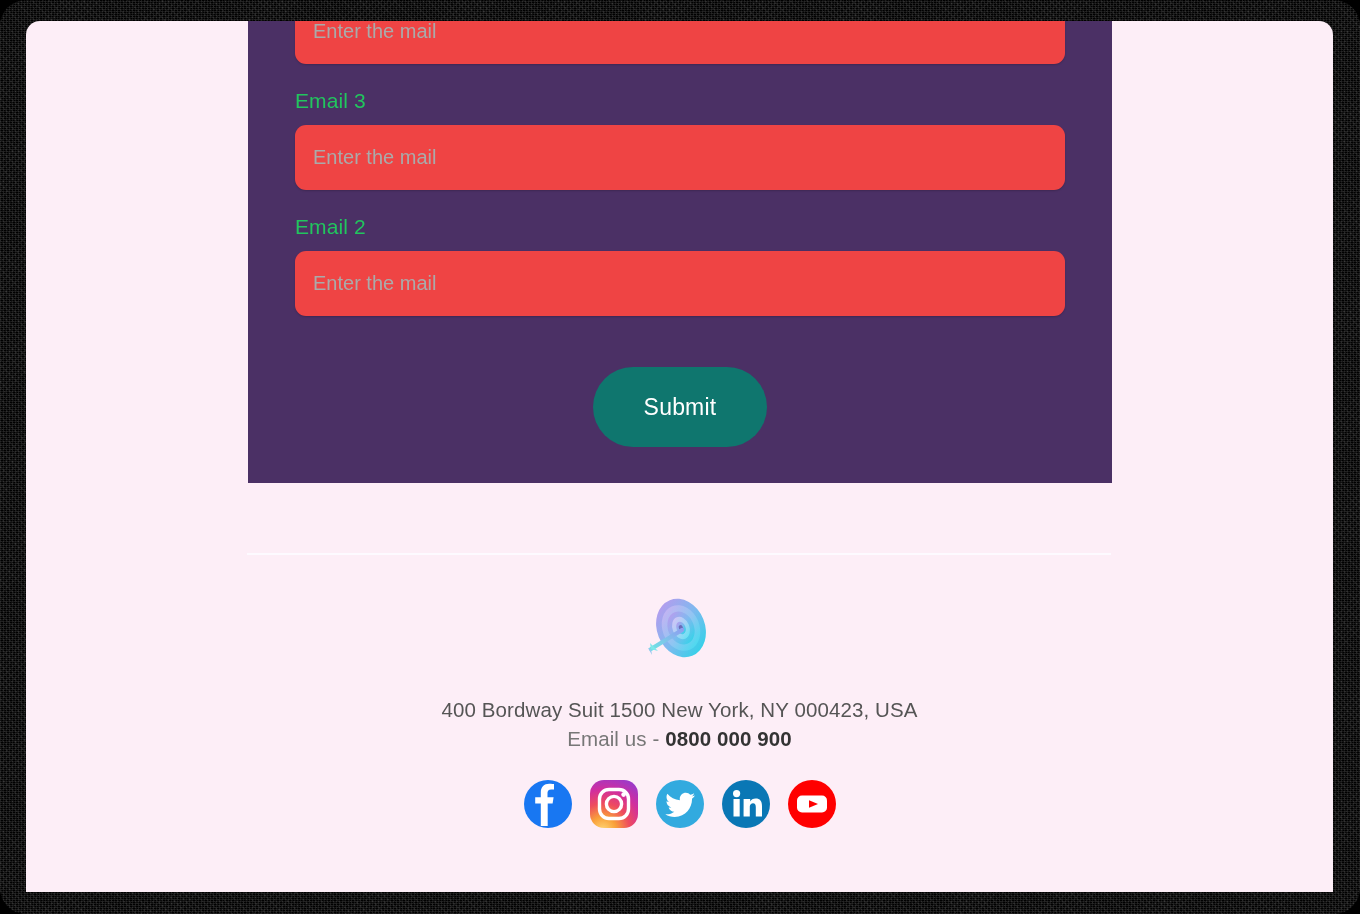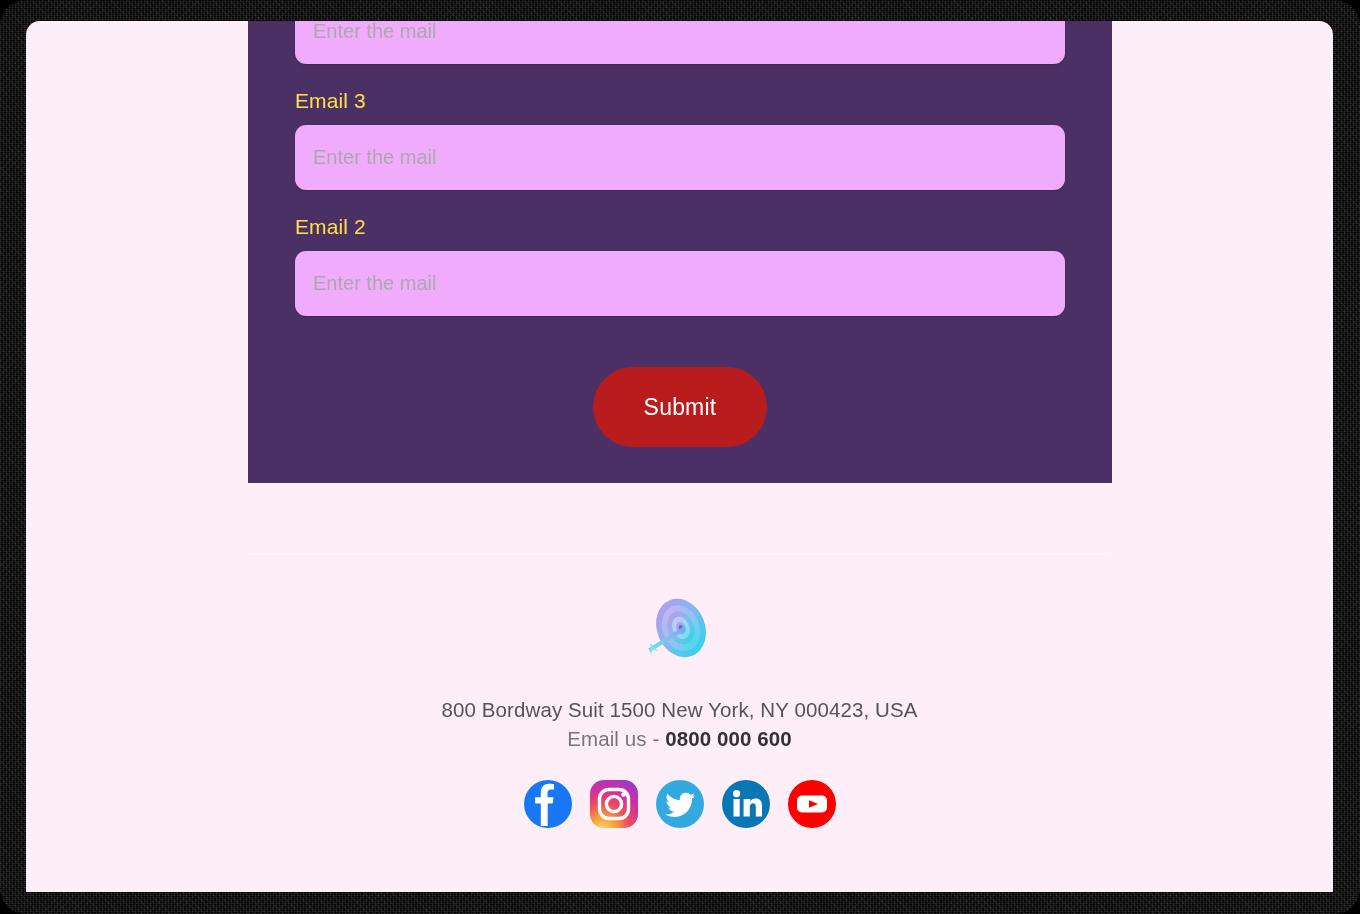--- a/index.html
+++ b/index.html
@@ -75,7 +75,7 @@
     display: block;
     width: 100%;
     height: 65px;
-    background: #f0abfc;
+    background: #ef4444;
     border: none;
     border-radius: 11px;
     padding: 0 18px;

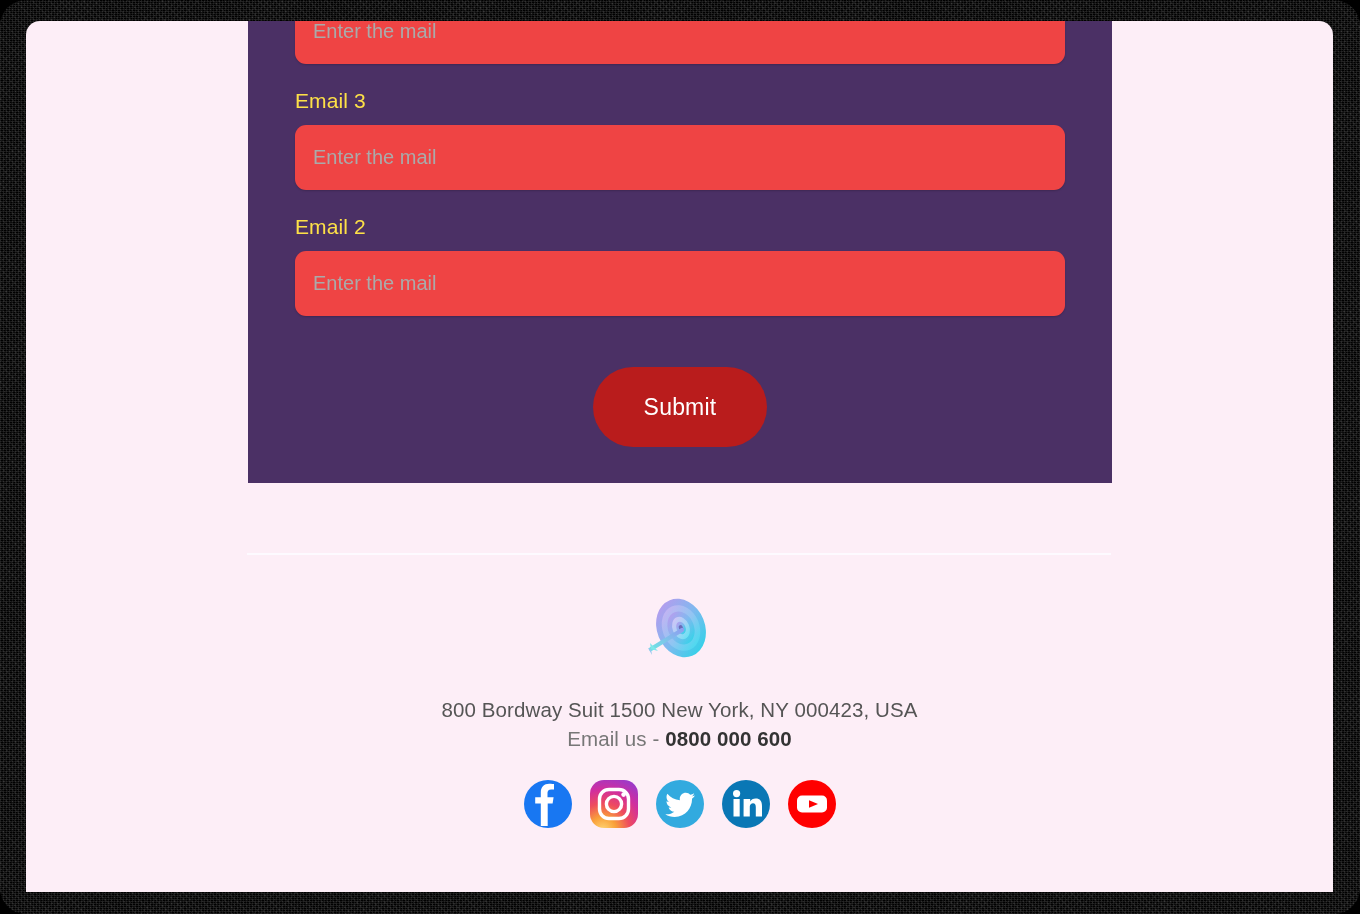--- a/index.html
+++ b/index.html
@@ -65,7 +65,7 @@
 
   .field-label {
     font-size: 21px;
-    color: #fde047;
+    color: #22c55e;
     line-height: 1;
     padding: 26px 0 14px 0;
     letter-spacing: 0.1px;

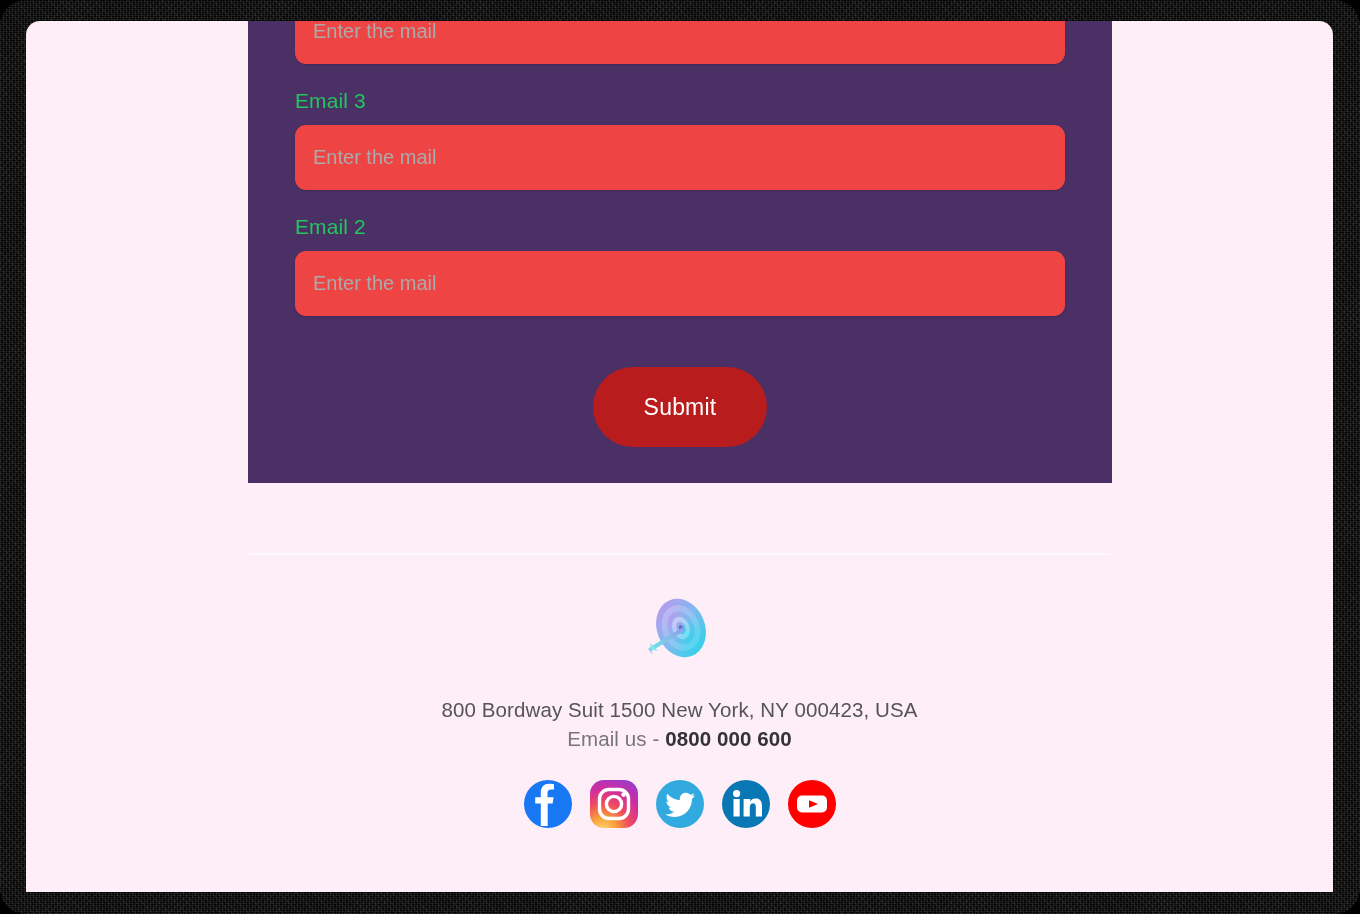--- a/index.html
+++ b/index.html
@@ -102,7 +102,7 @@
   }
 
   .submit-button {
-    background: #b91c1c;
+    background: #0f766e;
     color: #ffffff;
     border: none;
     border-radius: 40px;

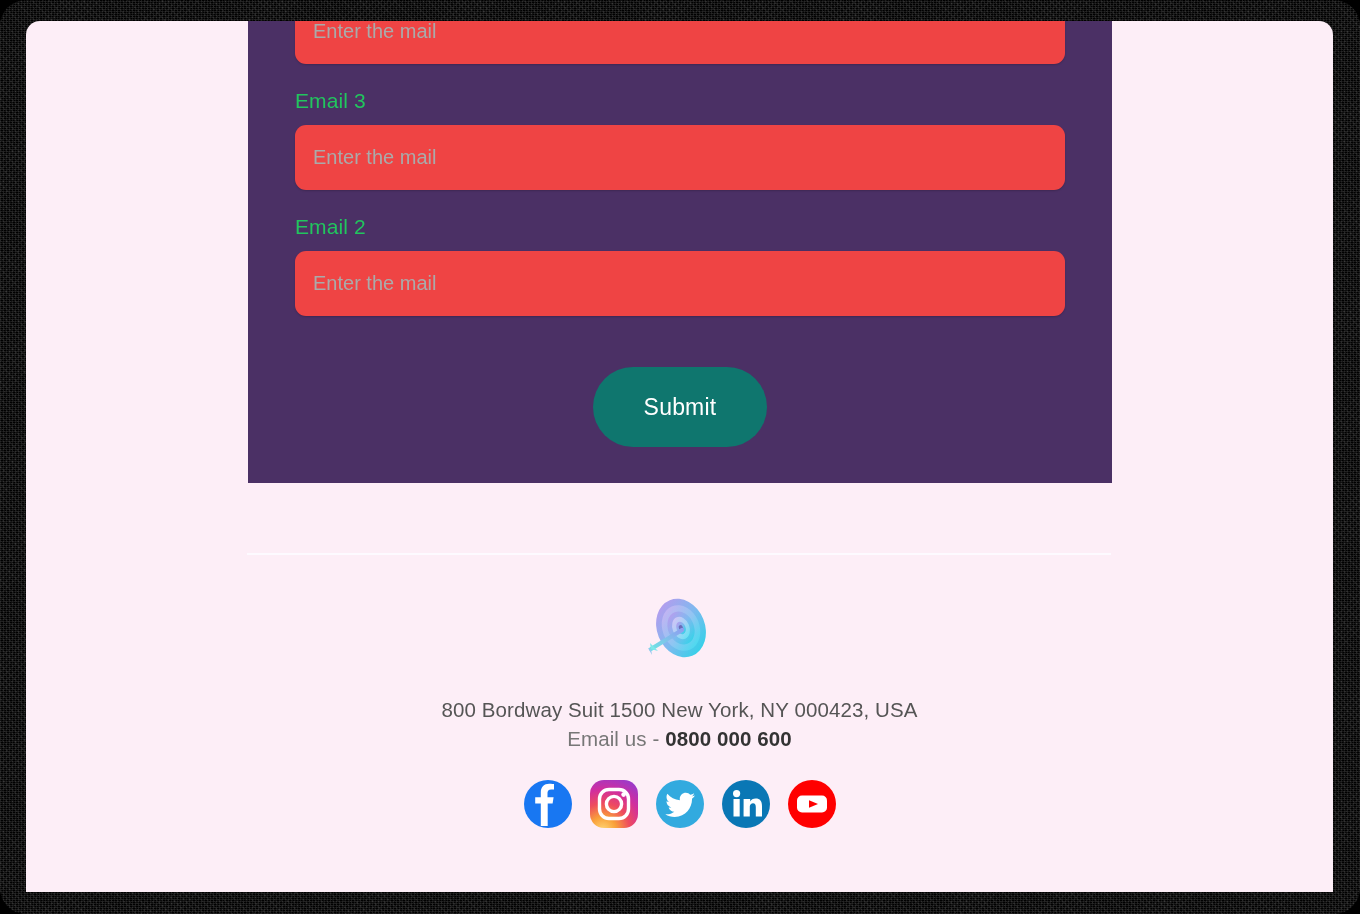--- a/index.html
+++ b/index.html
@@ -256,7 +256,7 @@
           </svg>
         </div>
 
-        <div class="footer-address">800 Bordway Suit 1500 New York, NY 000423, USA</div>
+        <div class="footer-address">400 Bordway Suit 1500 New York, NY 000423, USA</div>
 
         <div class="footer-call">
           <span>Email us - </span><span class="phone">0800 000 600</span>

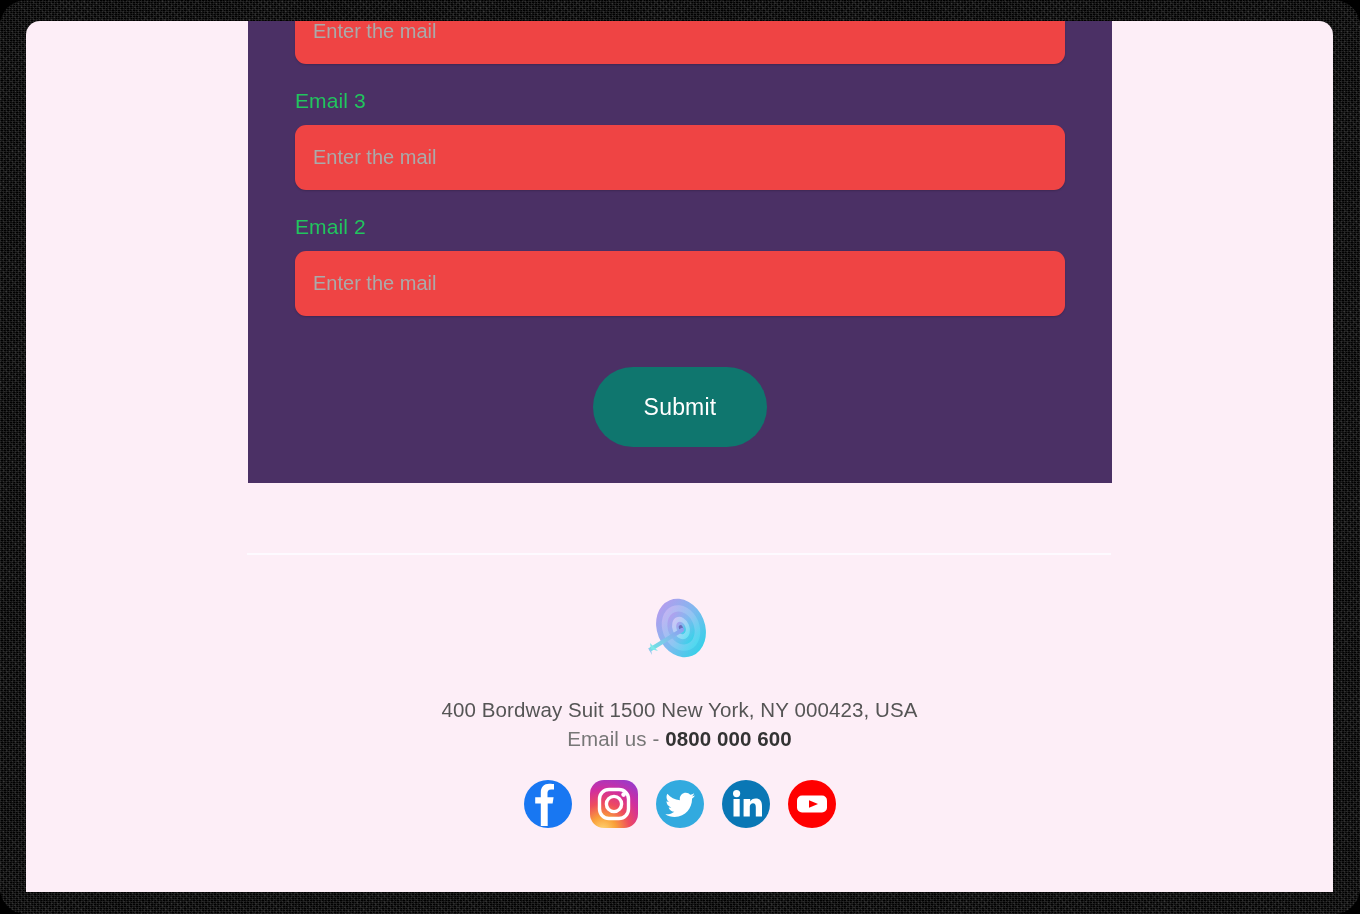--- a/index.html
+++ b/index.html
@@ -259,7 +259,7 @@
         <div class="footer-address">400 Bordway Suit 1500 New York, NY 000423, USA</div>
 
         <div class="footer-call">
-          <span>Email us - </span><span class="phone">0800 000 600</span>
+          <span>Email us - </span><span class="phone">0800 000 900</span>
         </div>
 
         <div class="social-row">

